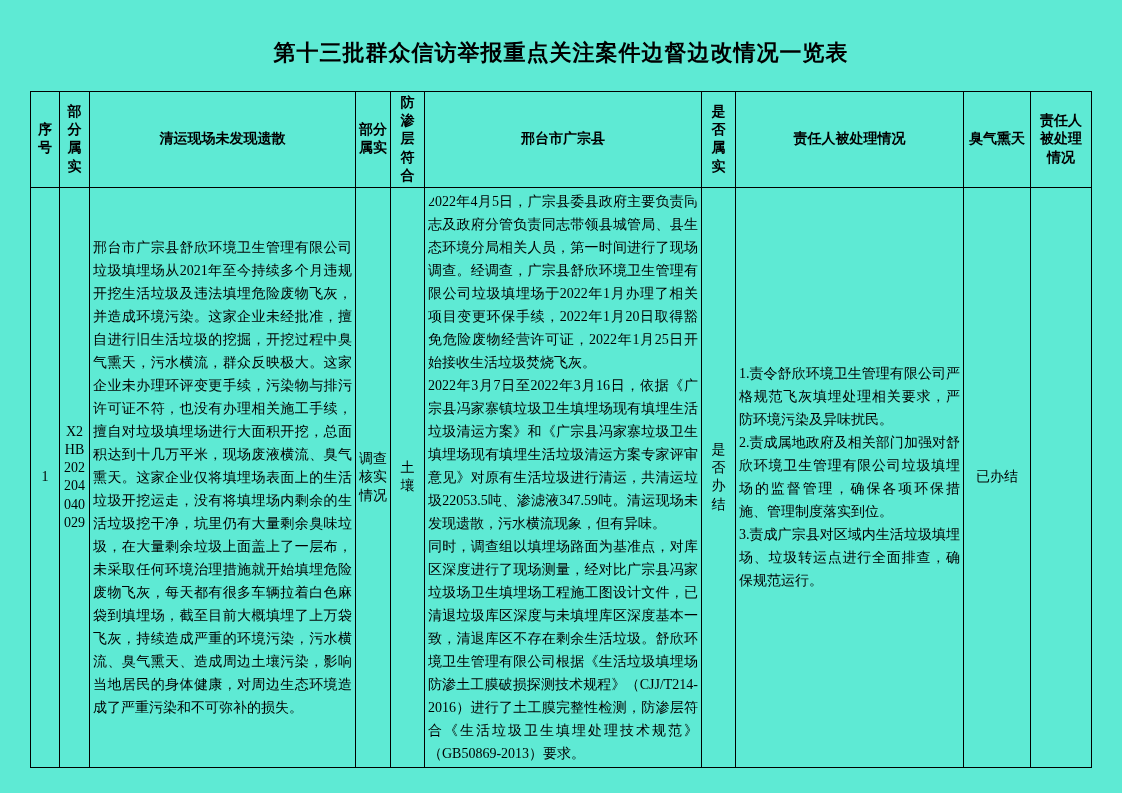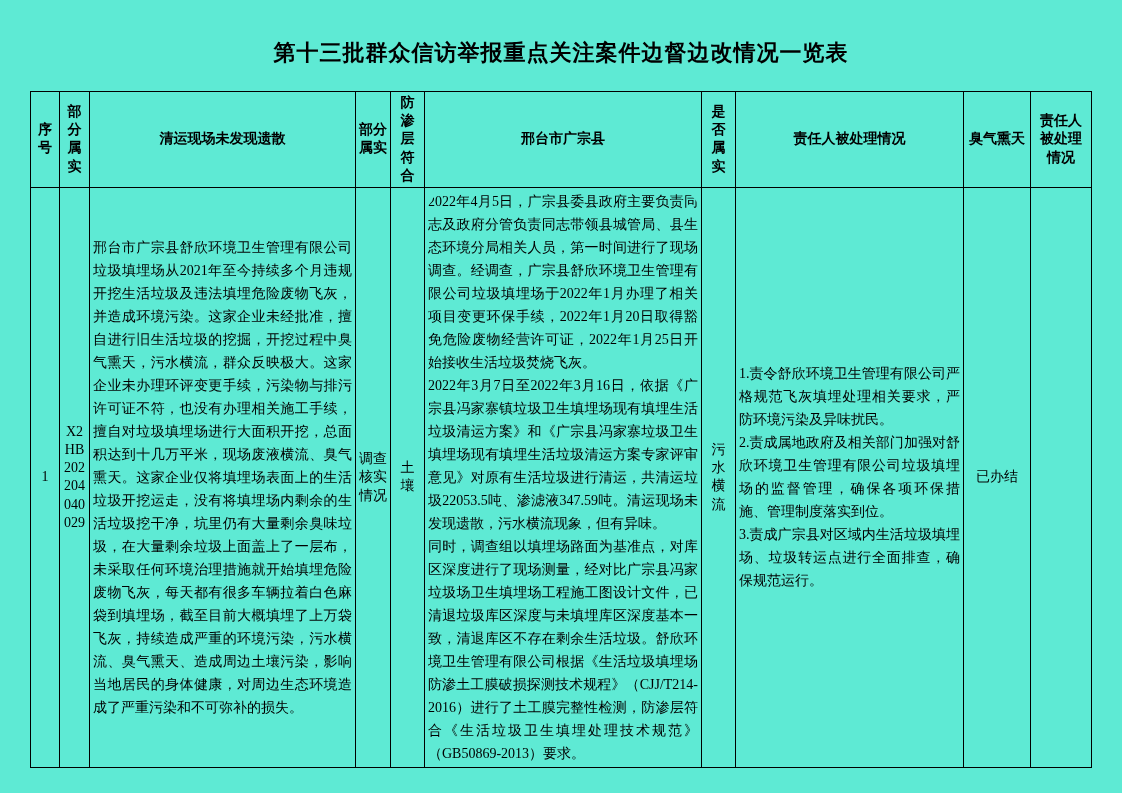--- a/index.html
+++ b/index.html
@@ -92,7 +92,7 @@
         <td class="longtext">2022年4月5日，广宗县委县政府主要负责同志及政府分管负责同志带领县城管局、县生态环境分局相关人员，第一时间进行了现场调查。经调查，广宗县舒欣环境卫生管理有限公司垃圾填埋场于2022年1月办理了相关项目变更环保手续，2022年1月20日取得豁免危险废物经营许可证，2022年1月25日开始接收生活垃圾焚烧飞灰。
 2022年3月7日至2022年3月16日，依据《广宗县冯家寨镇垃圾卫生填埋场现有填埋生活垃圾清运方案》和《广宗县冯家寨垃圾卫生填埋场现有填埋生活垃圾清运方案专家评审意见》对原有生活垃圾进行清运，共清运垃圾22053.5吨、渗滤液347.59吨。清运现场未发现遗散，污水横流现象，但有异味。
 同时，调查组以填埋场路面为基准点，对库区深度进行了现场测量，经对比广宗县冯家垃圾场卫生填埋场工程施工图设计文件，已清退垃圾库区深度与未填埋库区深度基本一致，清退库区不存在剩余生活垃圾。舒欣环境卫生管理有限公司根据《生活垃圾填埋场防渗土工膜破损探测技术规程》（CJJ/T214-2016）进行了土工膜完整性检测，防渗层符合《生活垃圾卫生填埋处理技术规范》（GB50869-2013）要求。</td>
-        <td class="center break">污水横流</td>
+        <td class="center break">是否办结</td>
         <td class="longtext">1.责令舒欣环境卫生管理有限公司严格规范飞灰填埋处理相关要求，严防环境污染及异味扰民。
 2.责成属地政府及相关部门加强对舒欣环境卫生管理有限公司垃圾填埋场的监督管理，确保各项环保措施、管理制度落实到位。
 3.责成广宗县对区域内生活垃圾填埋场、垃圾转运点进行全面排查，确保规范运行。</td>

